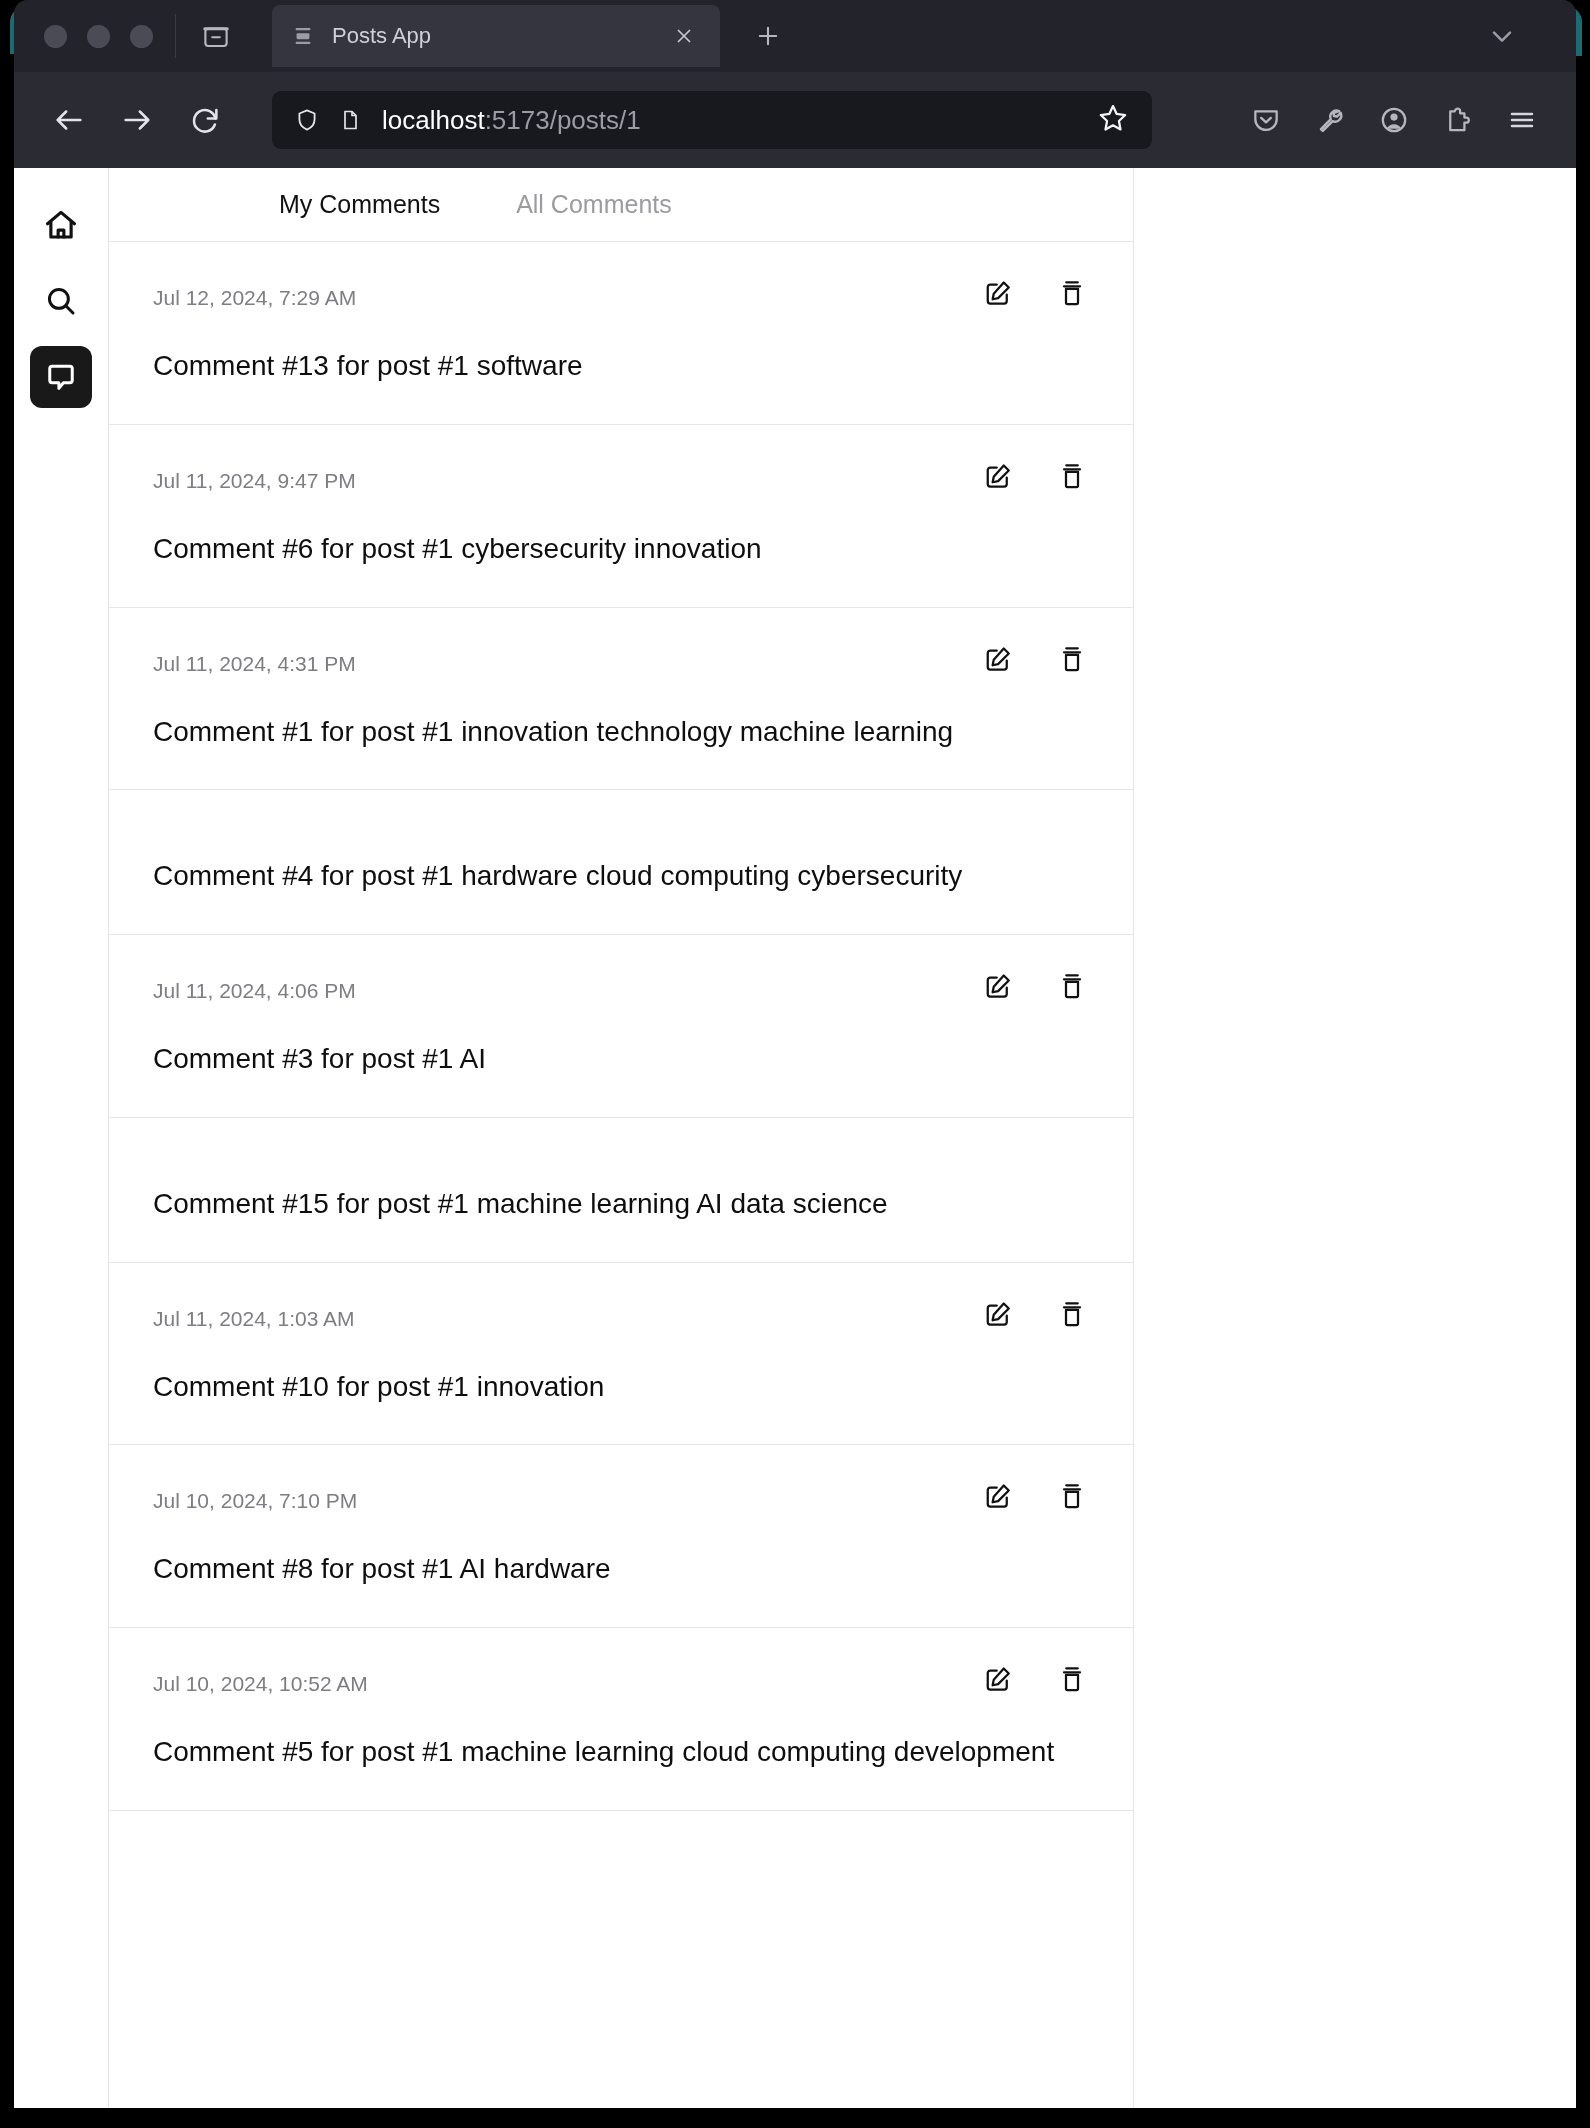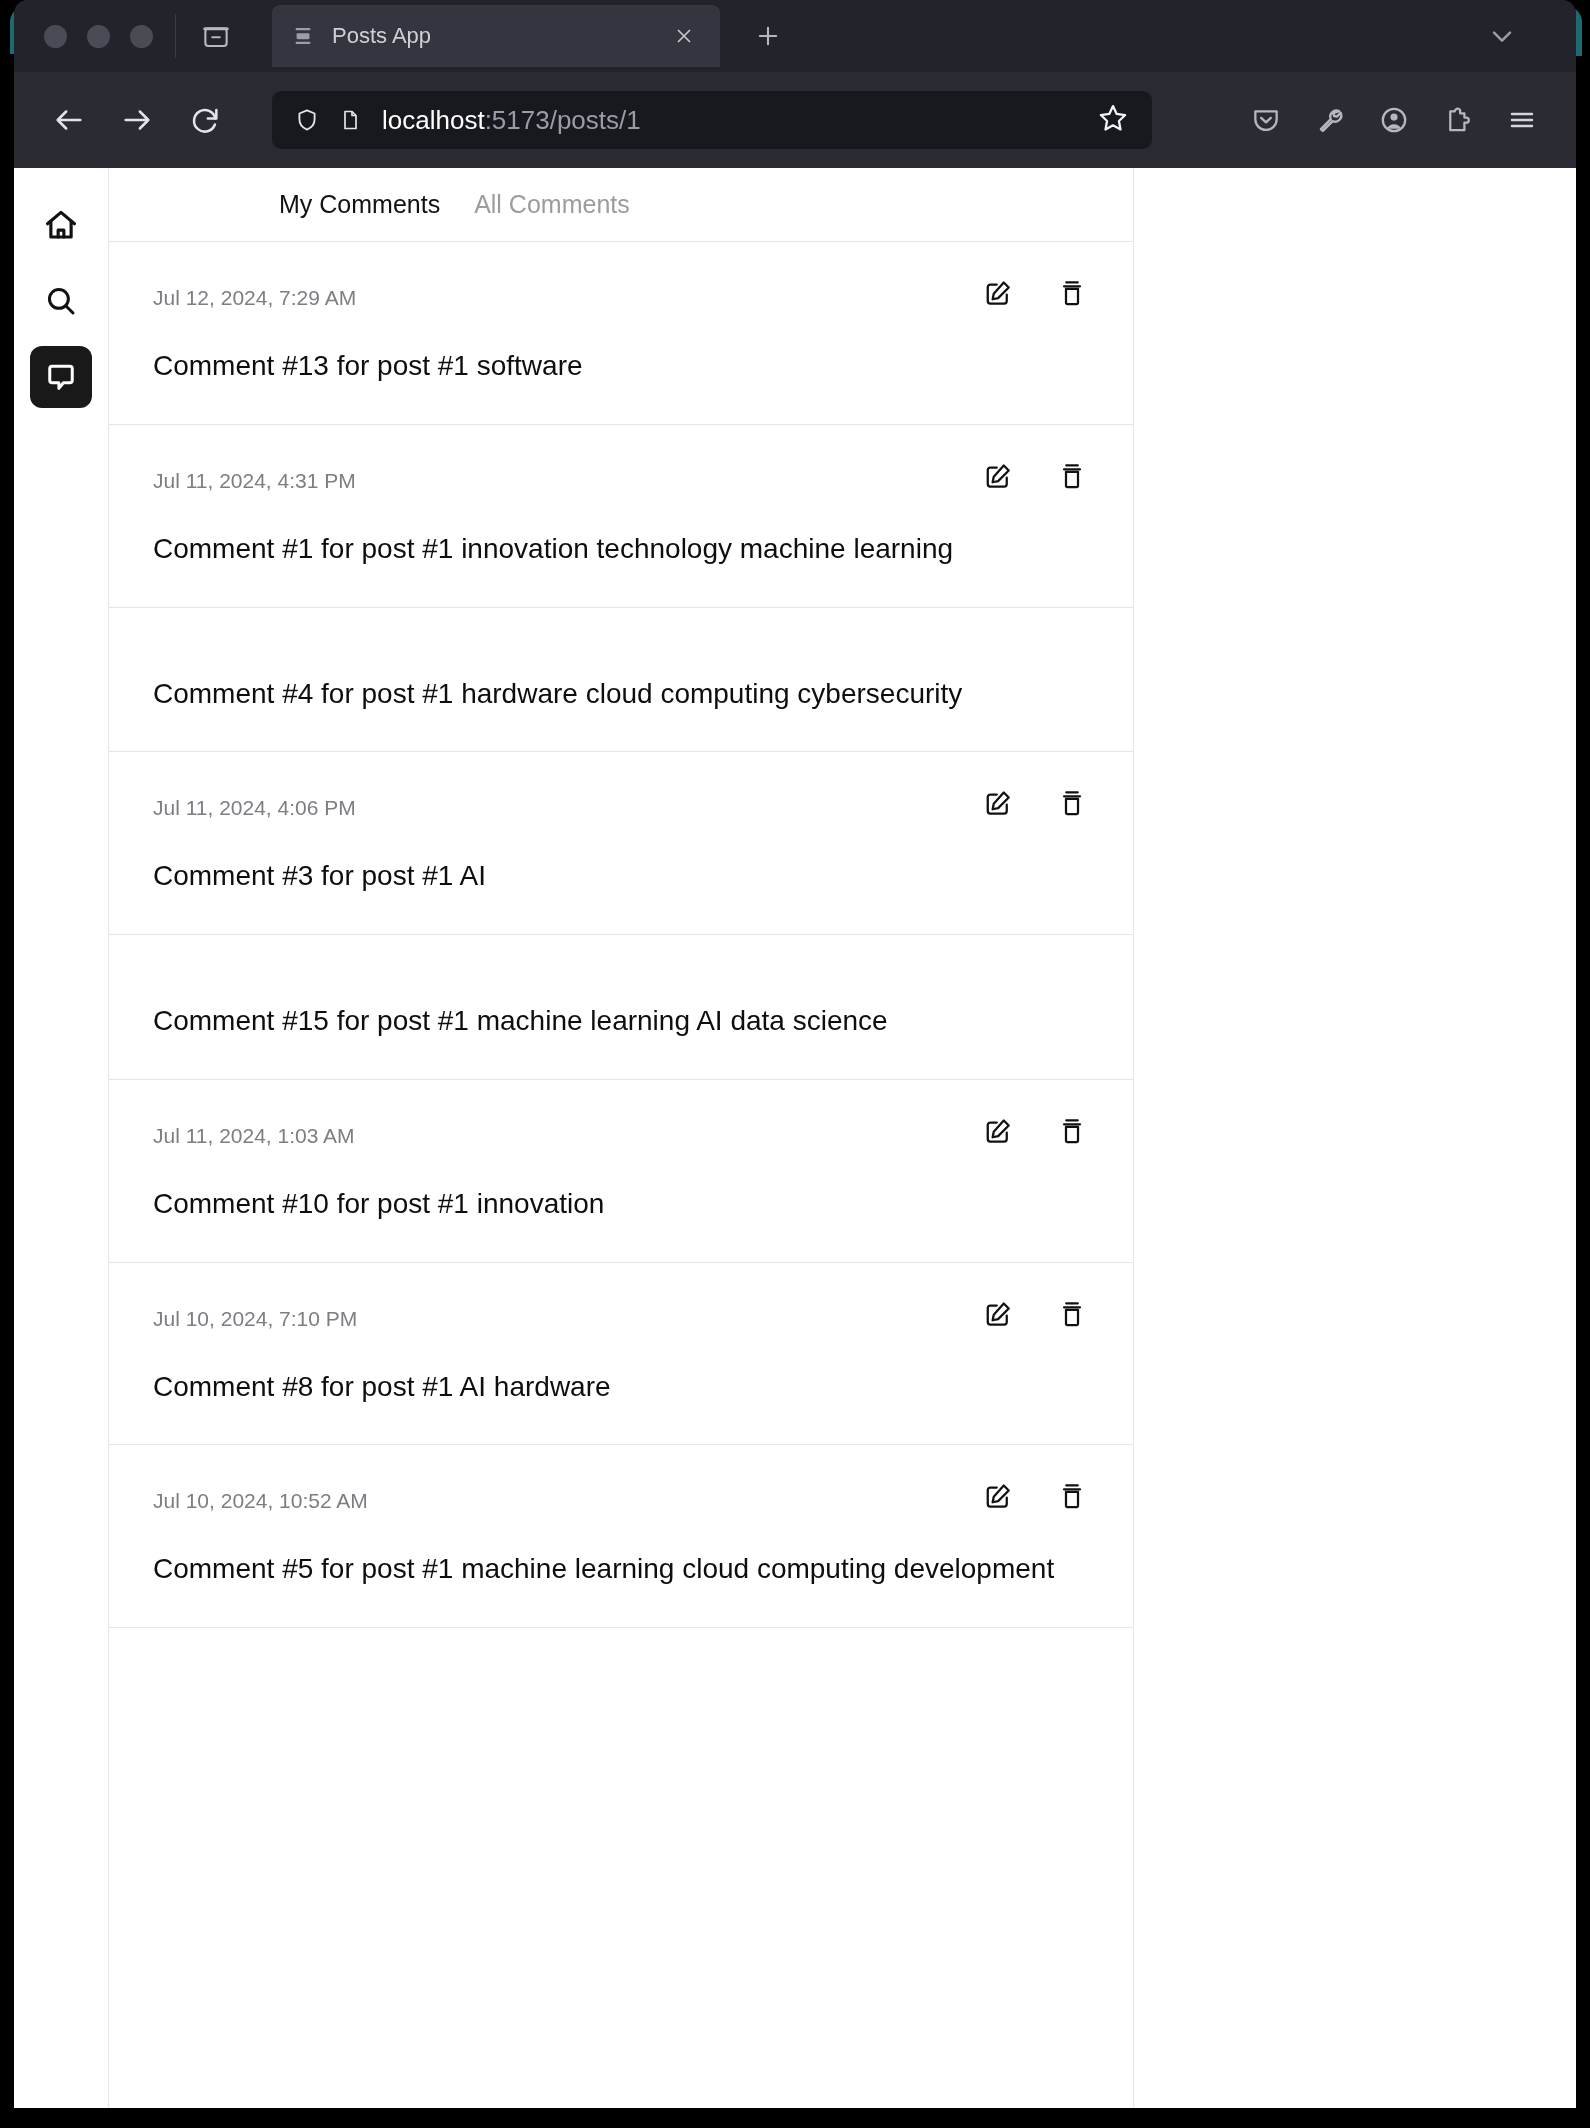--- a/index.html
+++ b/index.html
@@ -156,7 +156,7 @@
     border-bottom: 1px solid #e6e6e8;
     display: flex; align-items: center;
     padding-left: 170px;
-    gap: 34px;
+    gap: 76px;
   }
   .ctab { font-size: 25px; color: #9b9ba0; white-space: nowrap; }
   .ctab.active { color: #111111; font-weight: 400; }

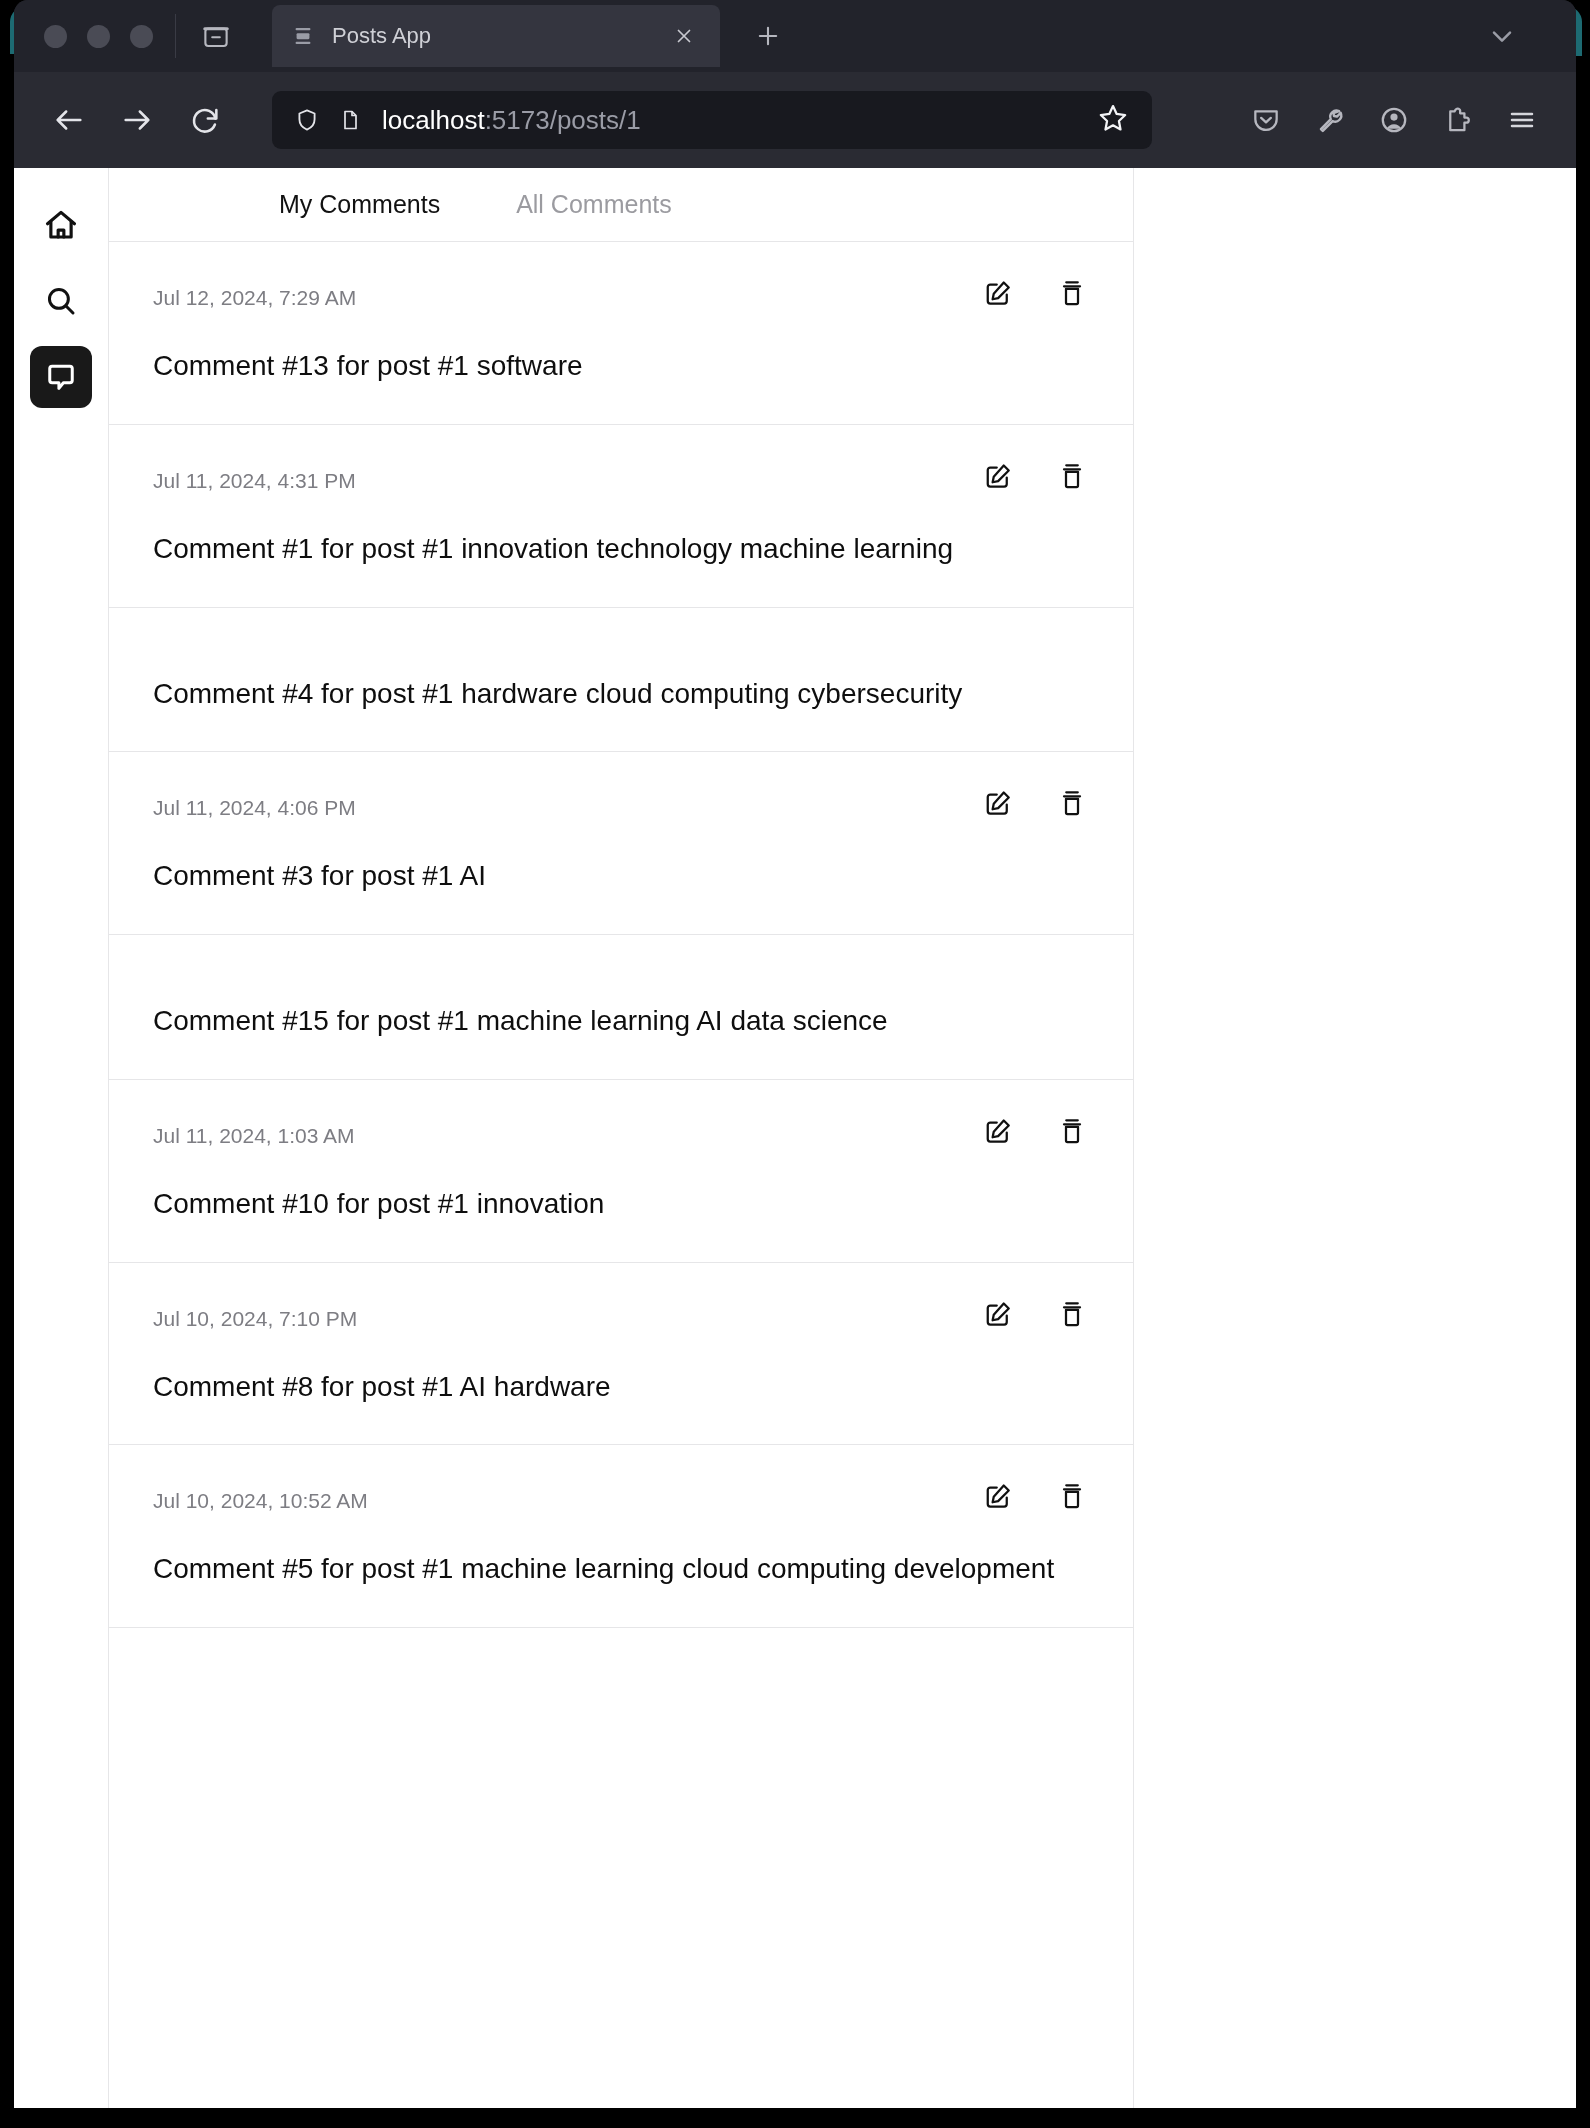--- a/index.html
+++ b/index.html
@@ -369,6 +369,27 @@
     <div class="card-body">Comment #13 for post #1 software</div>
   </div>
 
+  <div class="card">
+    <div class="card-head">
+      <div class="card-date">Jul 11, 2024, 9:47 PM</div>
+      <div class="card-actions">
+        <div class="act">
+          <svg width="30" height="30" viewBox="0 0 24 24" fill="none" stroke="#111111" stroke-width="1.8" stroke-linecap="round" stroke-linejoin="round">
+            <path d="M19 13.2 V18.4 A2 2 0 0 1 17 20.4 H5.8 A2 2 0 0 1 3.8 18.4 V7.2 A2 2 0 0 1 5.8 5.2 H11"></path>
+            <path d="M16.6 3.6 L20.6 7.6 L12.1 16.1 L7.7 17 L8.6 12.6 Z"></path>
+          </svg>
+        </div>
+        <div class="act">
+          <svg width="30" height="30" viewBox="0 0 24 24" fill="none" stroke="#111111" stroke-width="1.8" stroke-linecap="round" stroke-linejoin="round">
+            <path d="M7.4 3.4 H16.6"></path>
+            <path d="M5.6 6.6 H18.4"></path>
+            <path d="M7.2 8.6 H16.8 V19.6 A1.2 1.2 0 0 1 15.6 20.8 H8.4 A1.2 1.2 0 0 1 7.2 19.6 Z"></path>
+          </svg>
+        </div>
+      </div>
+    </div>
+    <div class="card-body">Comment #6 for post #1 cybersecurity innovation</div>
+  </div>
 
   <div class="card">
     <div class="card-head">

